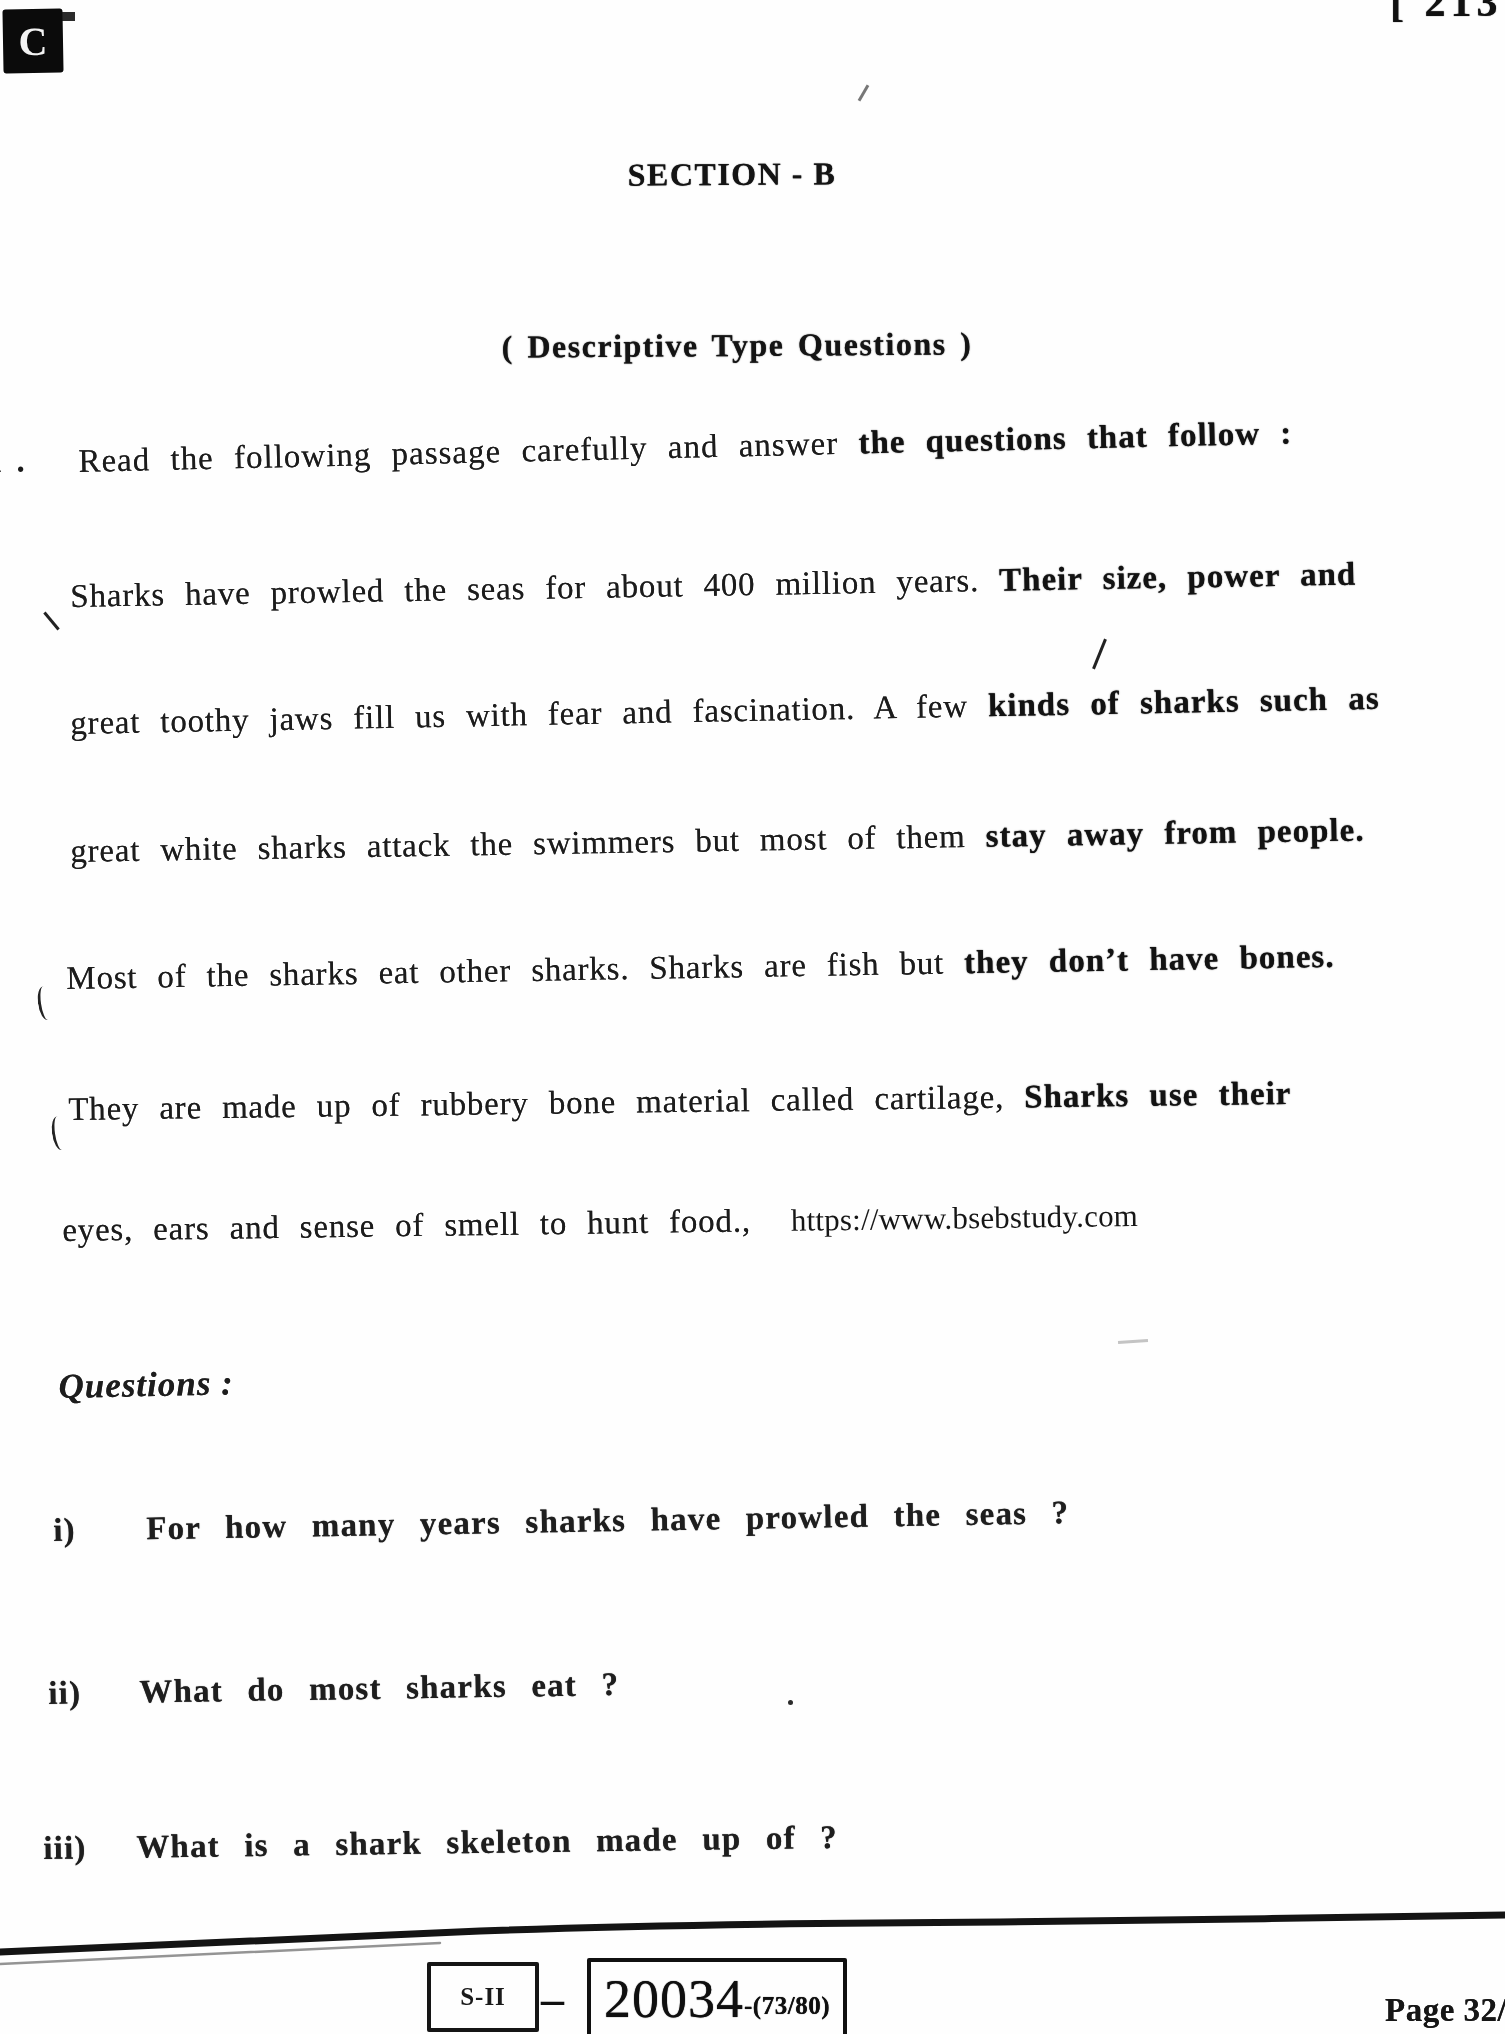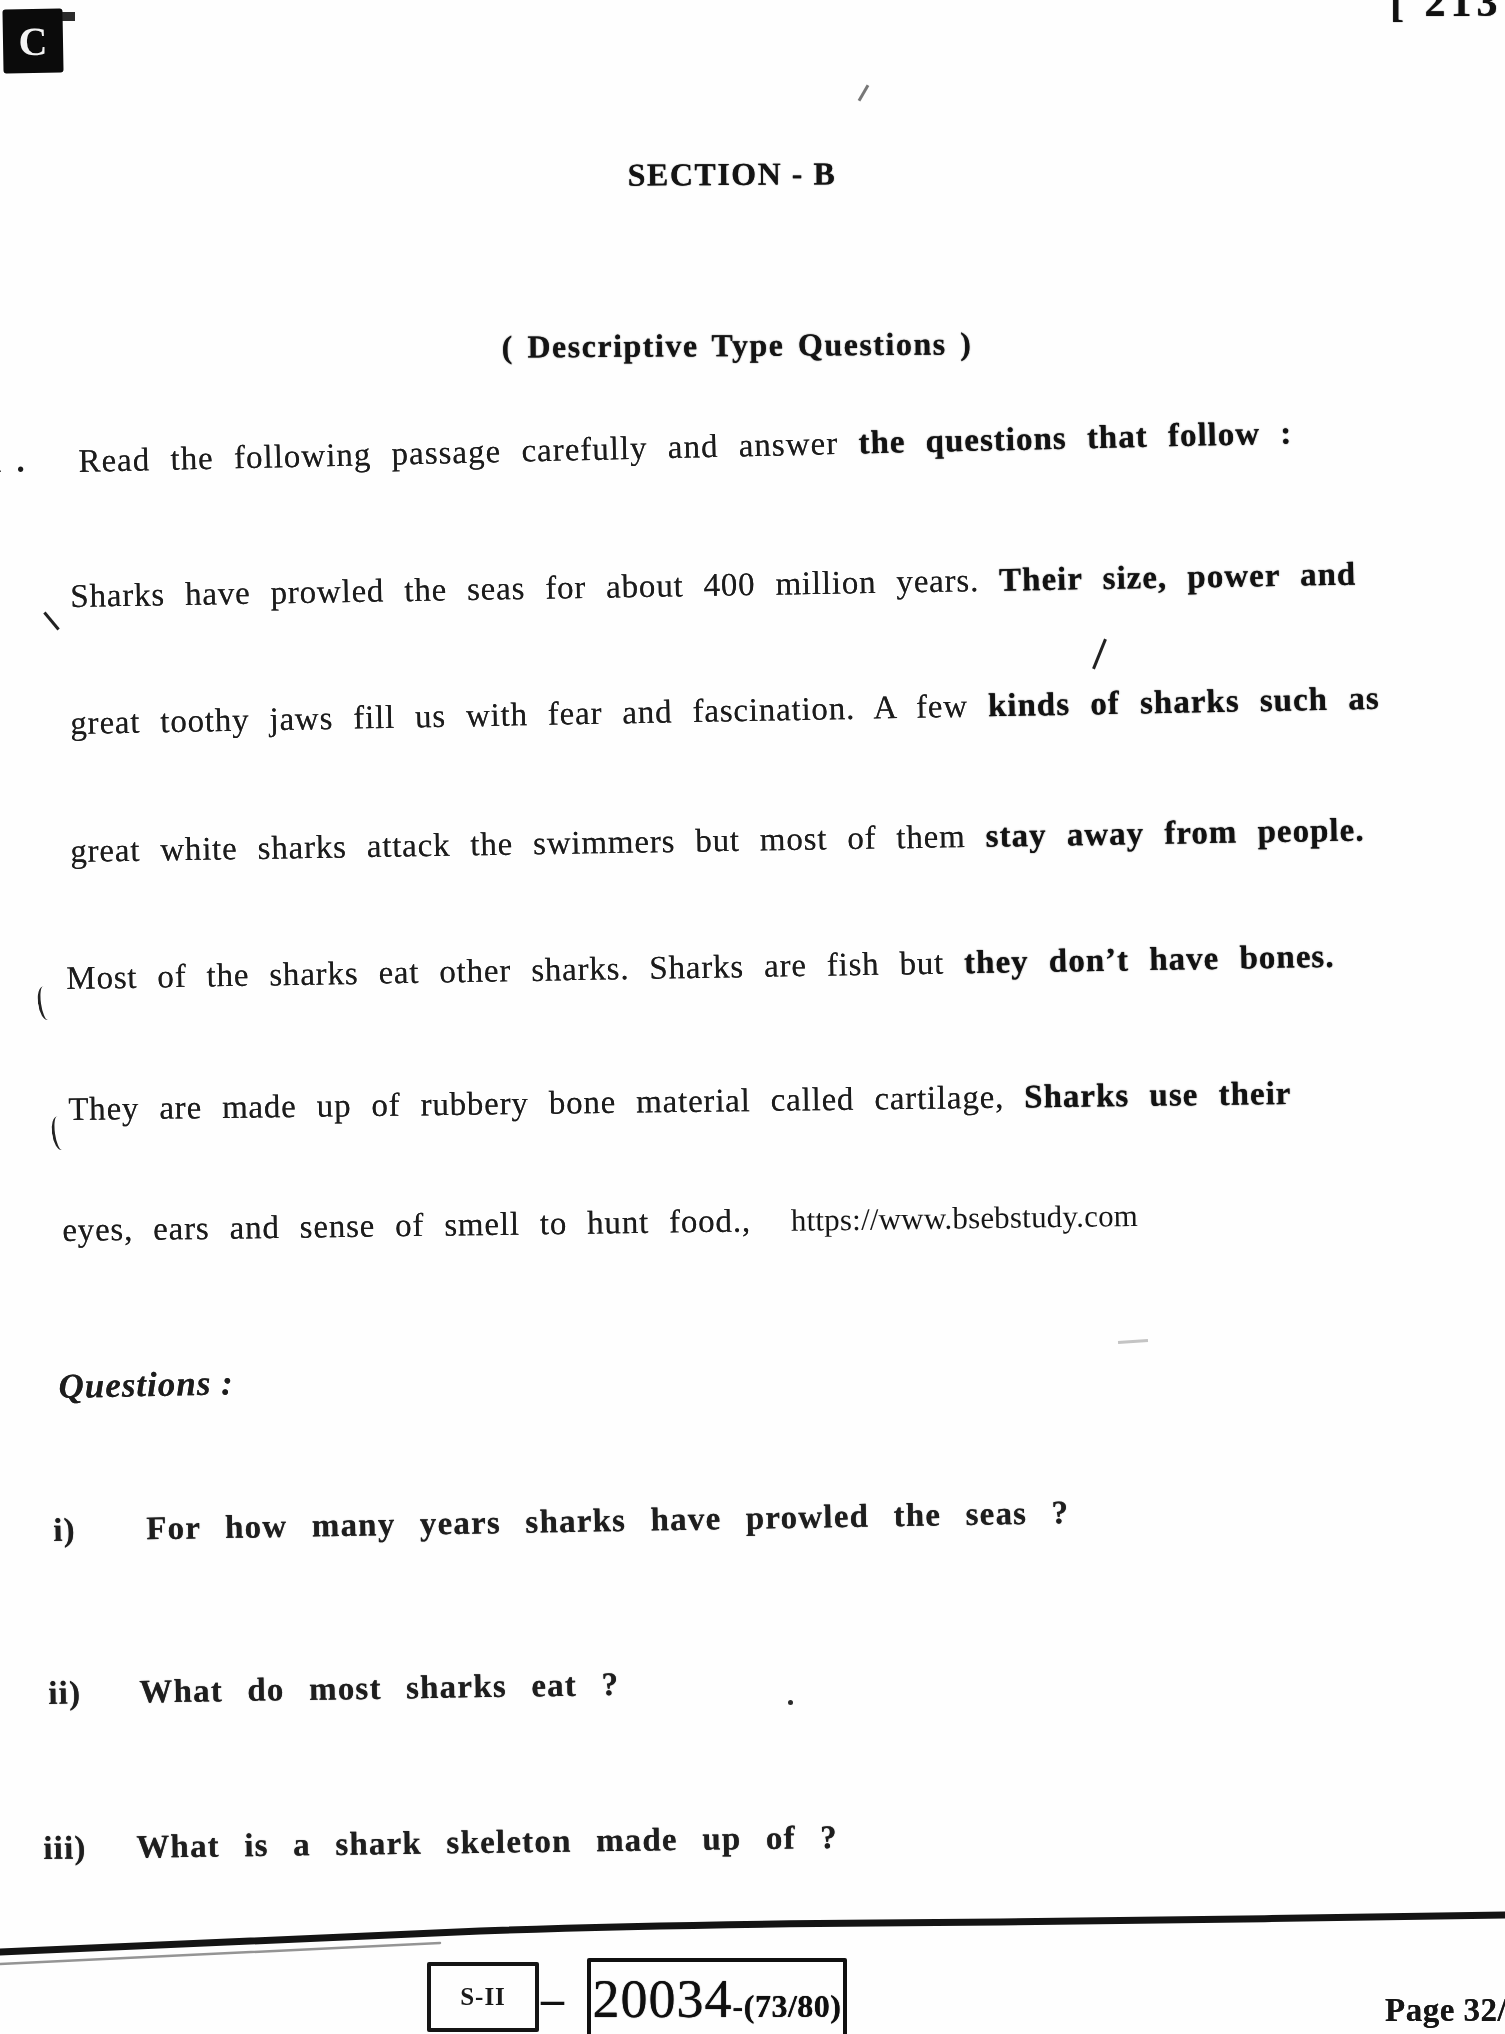--- a/index.html
+++ b/index.html
@@ -89,7 +89,7 @@
     color:#0f0f0f;
   }
   .code-main{font-weight:400;font-size:54px;letter-spacing:1px;text-shadow:0 0 1px #000;}
-  .code-suffix{font-weight:700;font-size:32px;letter-spacing:.5px;margin-top:14px;text-shadow:0 0 .8px #000;}
+  .code-suffix{font-weight:700;font-size:25px;letter-spacing:.5px;margin-top:14px;text-shadow:0 0 .8px #000;}
   .page-label{
     position:absolute;left:1348px;top:1992px;white-space:nowrap;
     font-weight:700;font-size:33px;letter-spacing:.5px;color:#161616;

